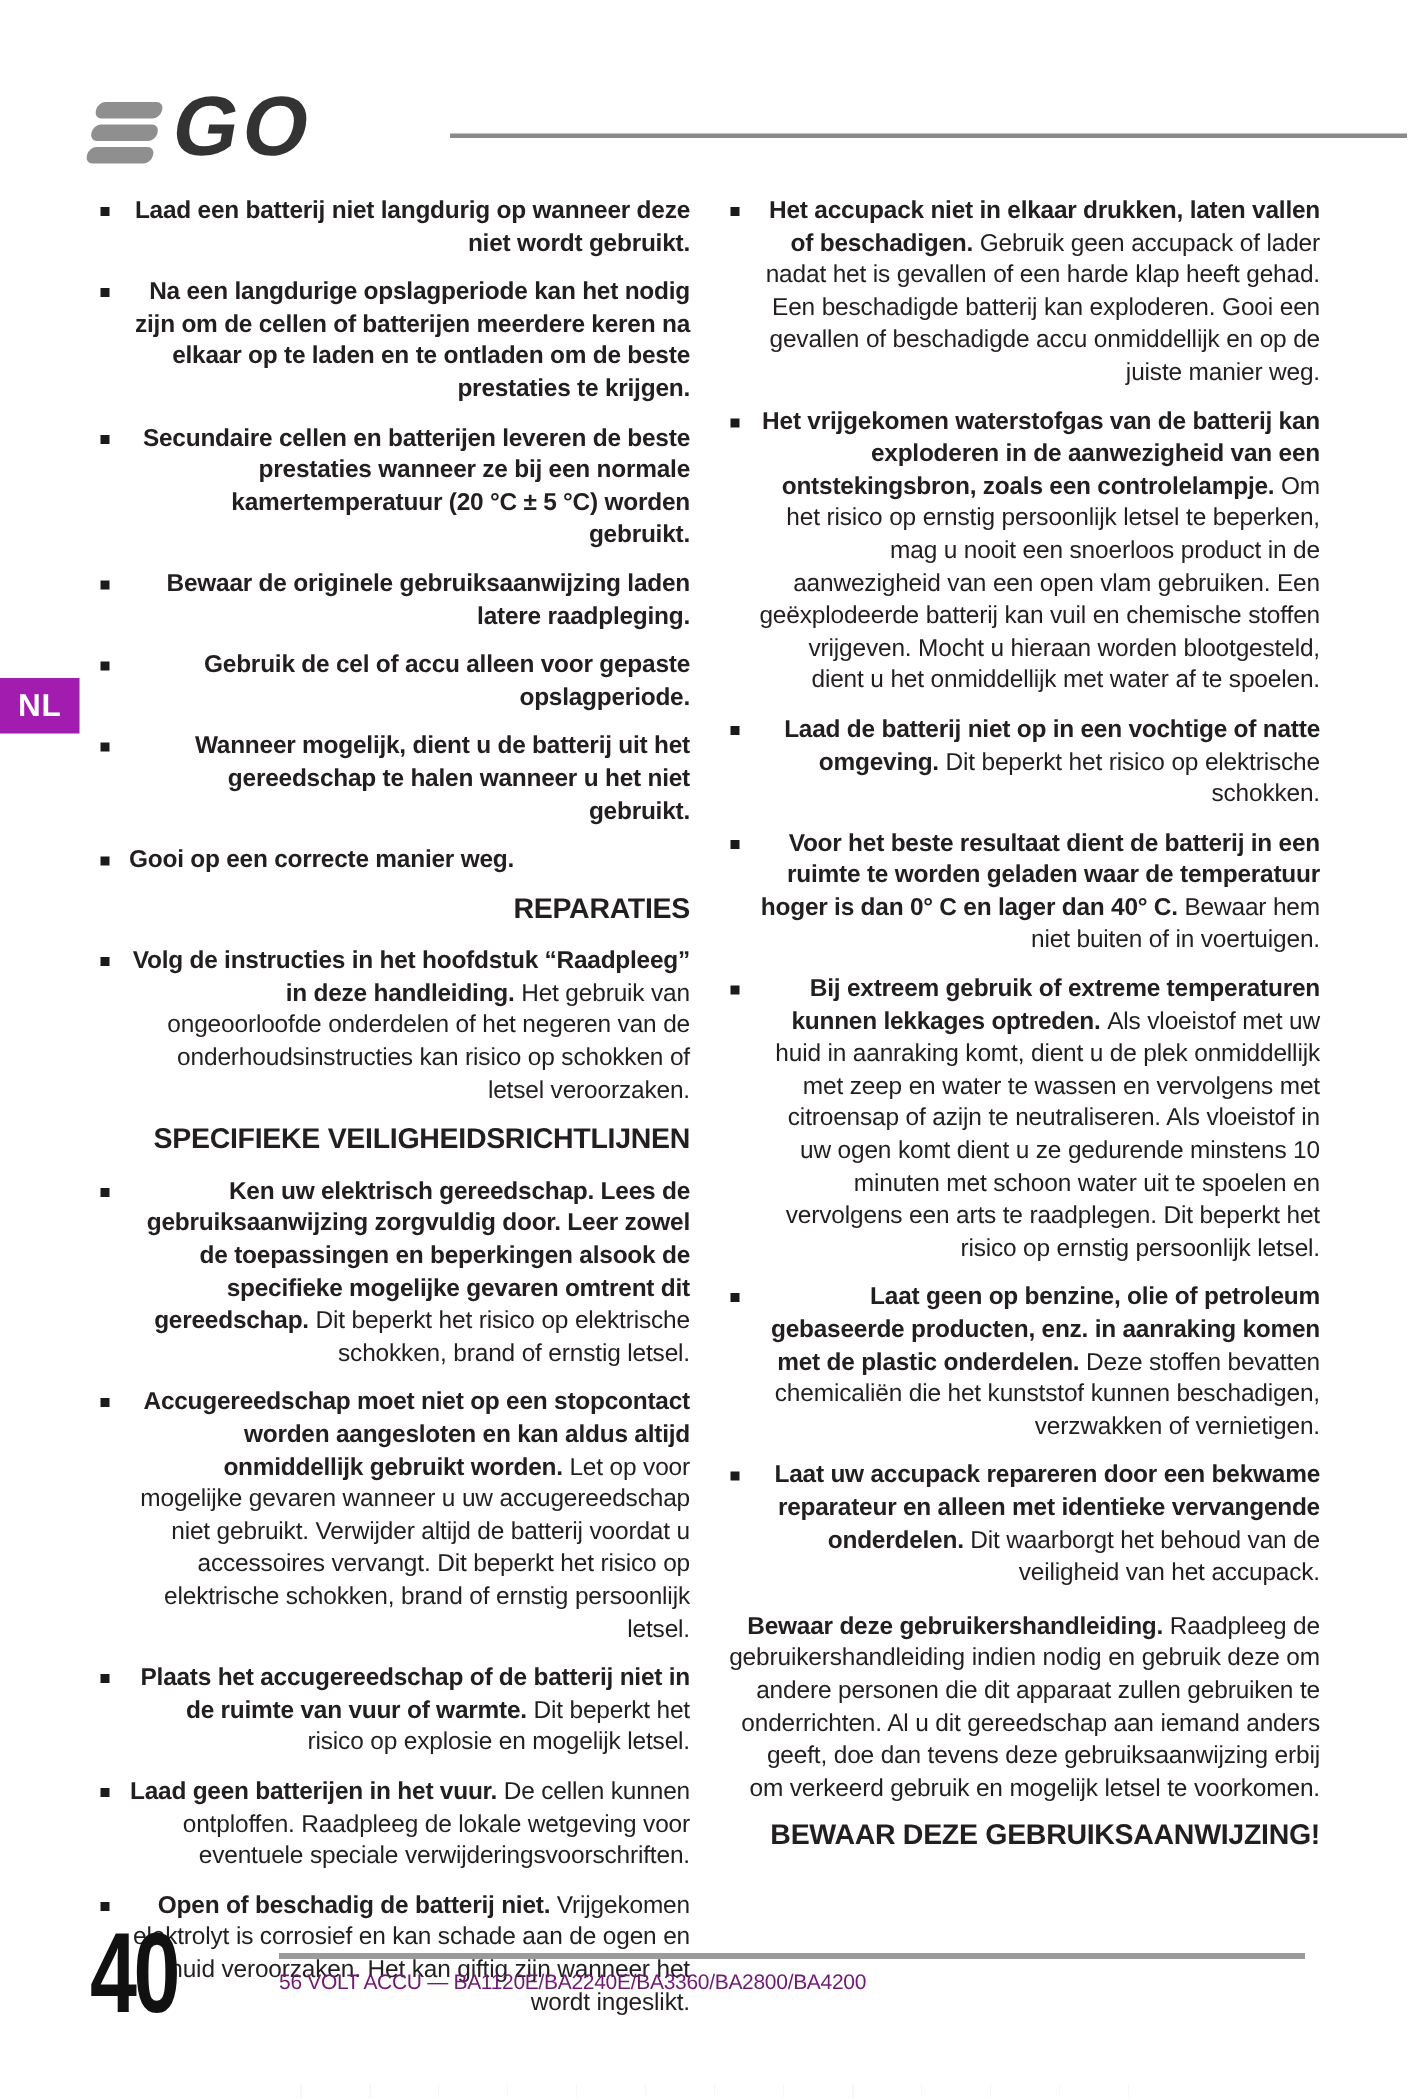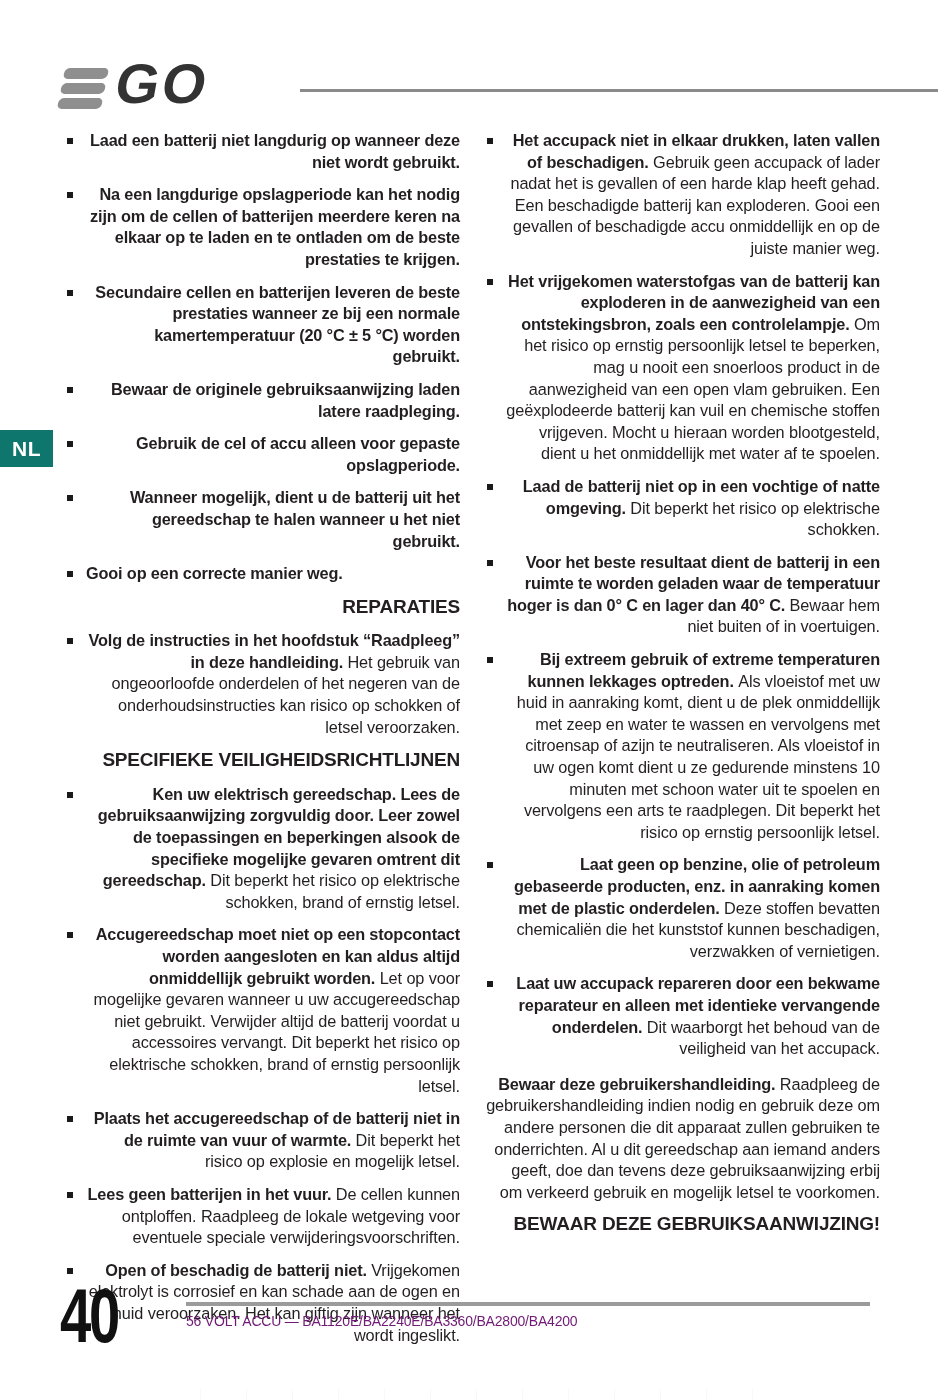--- a/index.html
+++ b/index.html
@@ -20,7 +20,7 @@
   .header-rule{position:absolute;left:300px;top:89px;width:638px;height:3px;background:#8a8a8a;}
   
   .lang-tab{
-    position:absolute;left:0;top:430px;width:53px;height:37px;background:#0f766e;color:#ffffff;
+    position:absolute;left:0;top:452px;width:53px;height:37px;background:#a21caf;color:#ffffff;
     font-size:21px;font-weight:bold;text-align:center;line-height:37px;letter-spacing:.5px;
   }
   

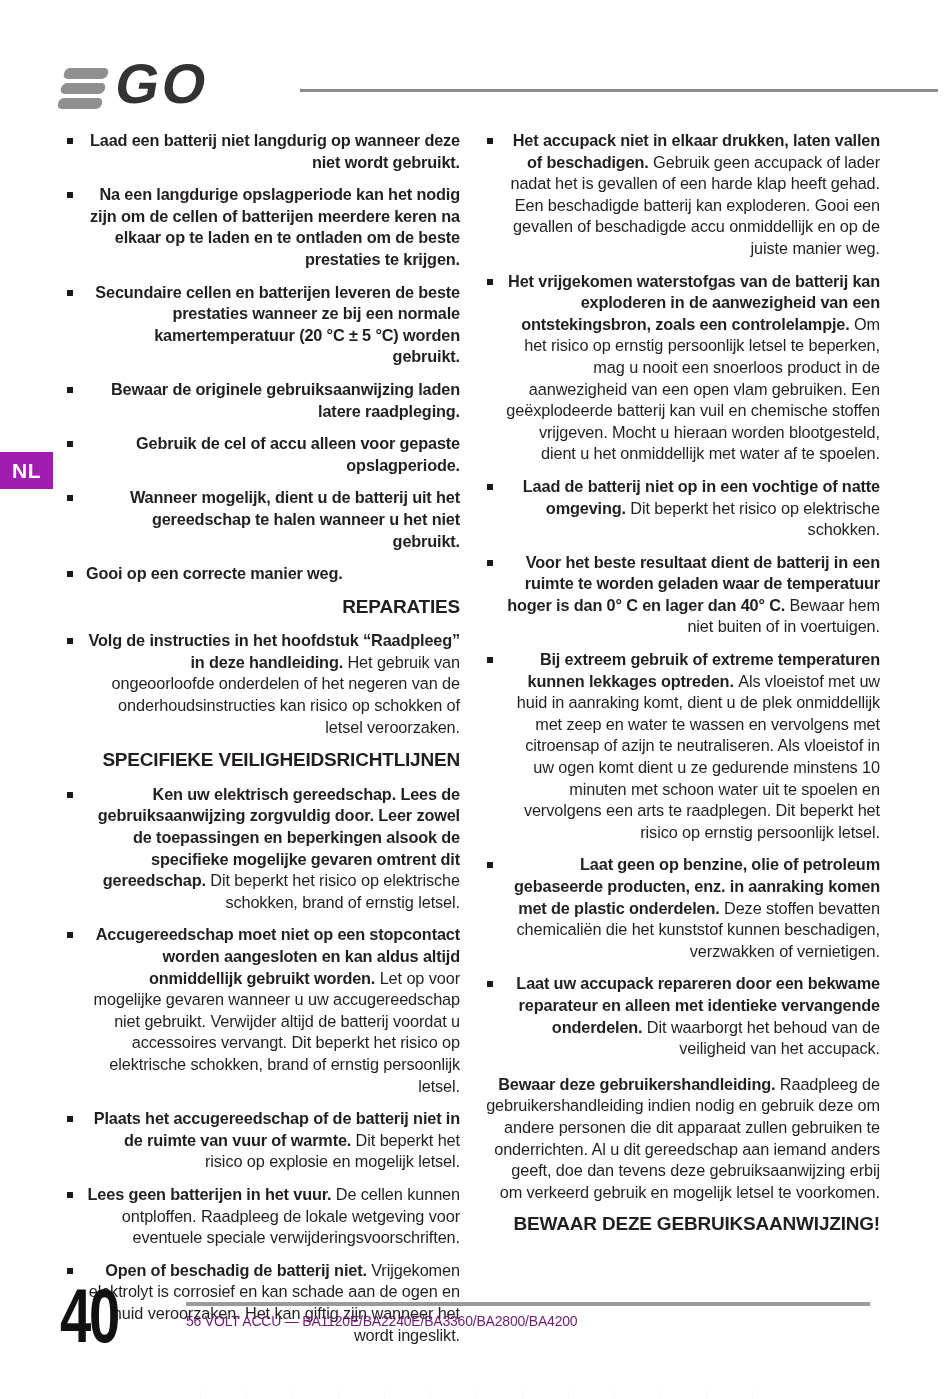--- a/index.html
+++ b/index.html
@@ -111,7 +111,7 @@
       </div>
       <div class="bullet-item">
         <span class="marker"></span>
-        <span class="btext"><b>Lees geen batterijen in het vuur. </b>De cellen kunnen ontploffen. Raadpleeg de lokale wetgeving voor eventuele speciale verwijderingsvoorschriften.</span>
+        <span class="btext"><b>Laad geen batterijen in het vuur. </b>De cellen kunnen ontploffen. Raadpleeg de lokale wetgeving voor eventuele speciale verwijderingsvoorschriften.</span>
       </div>
       <div class="bullet-item">
         <span class="marker"></span>

